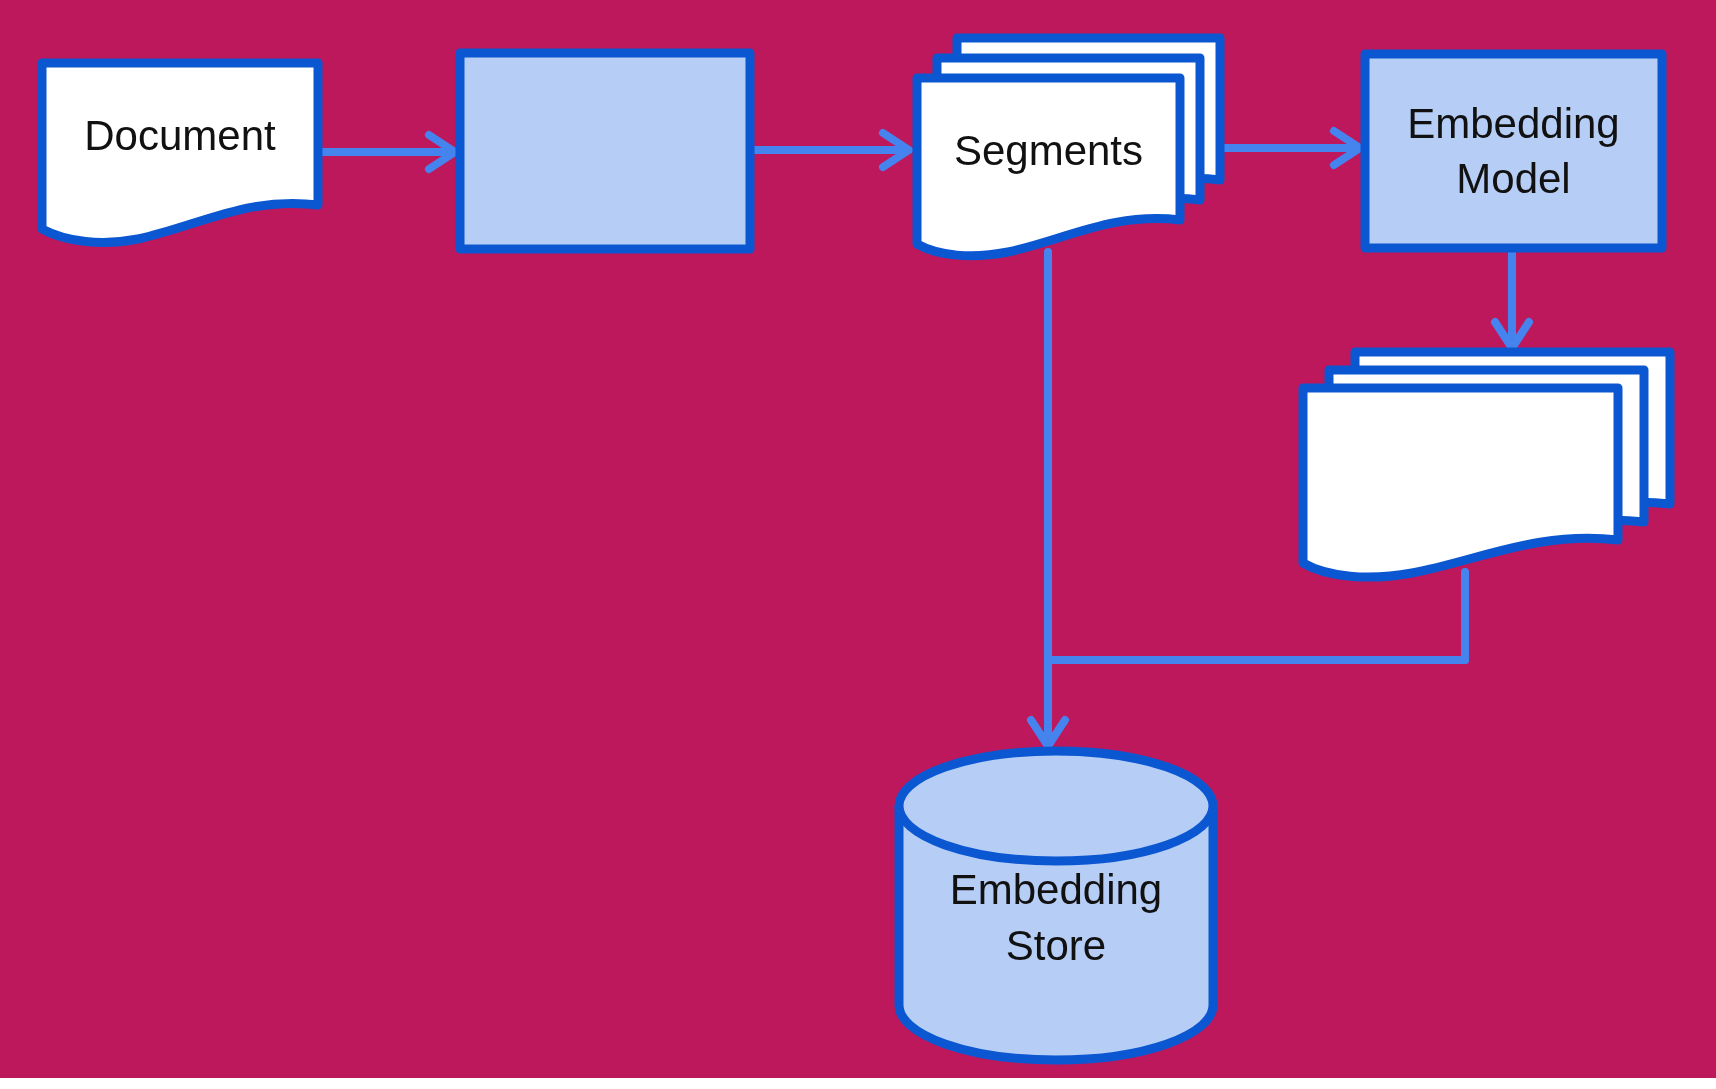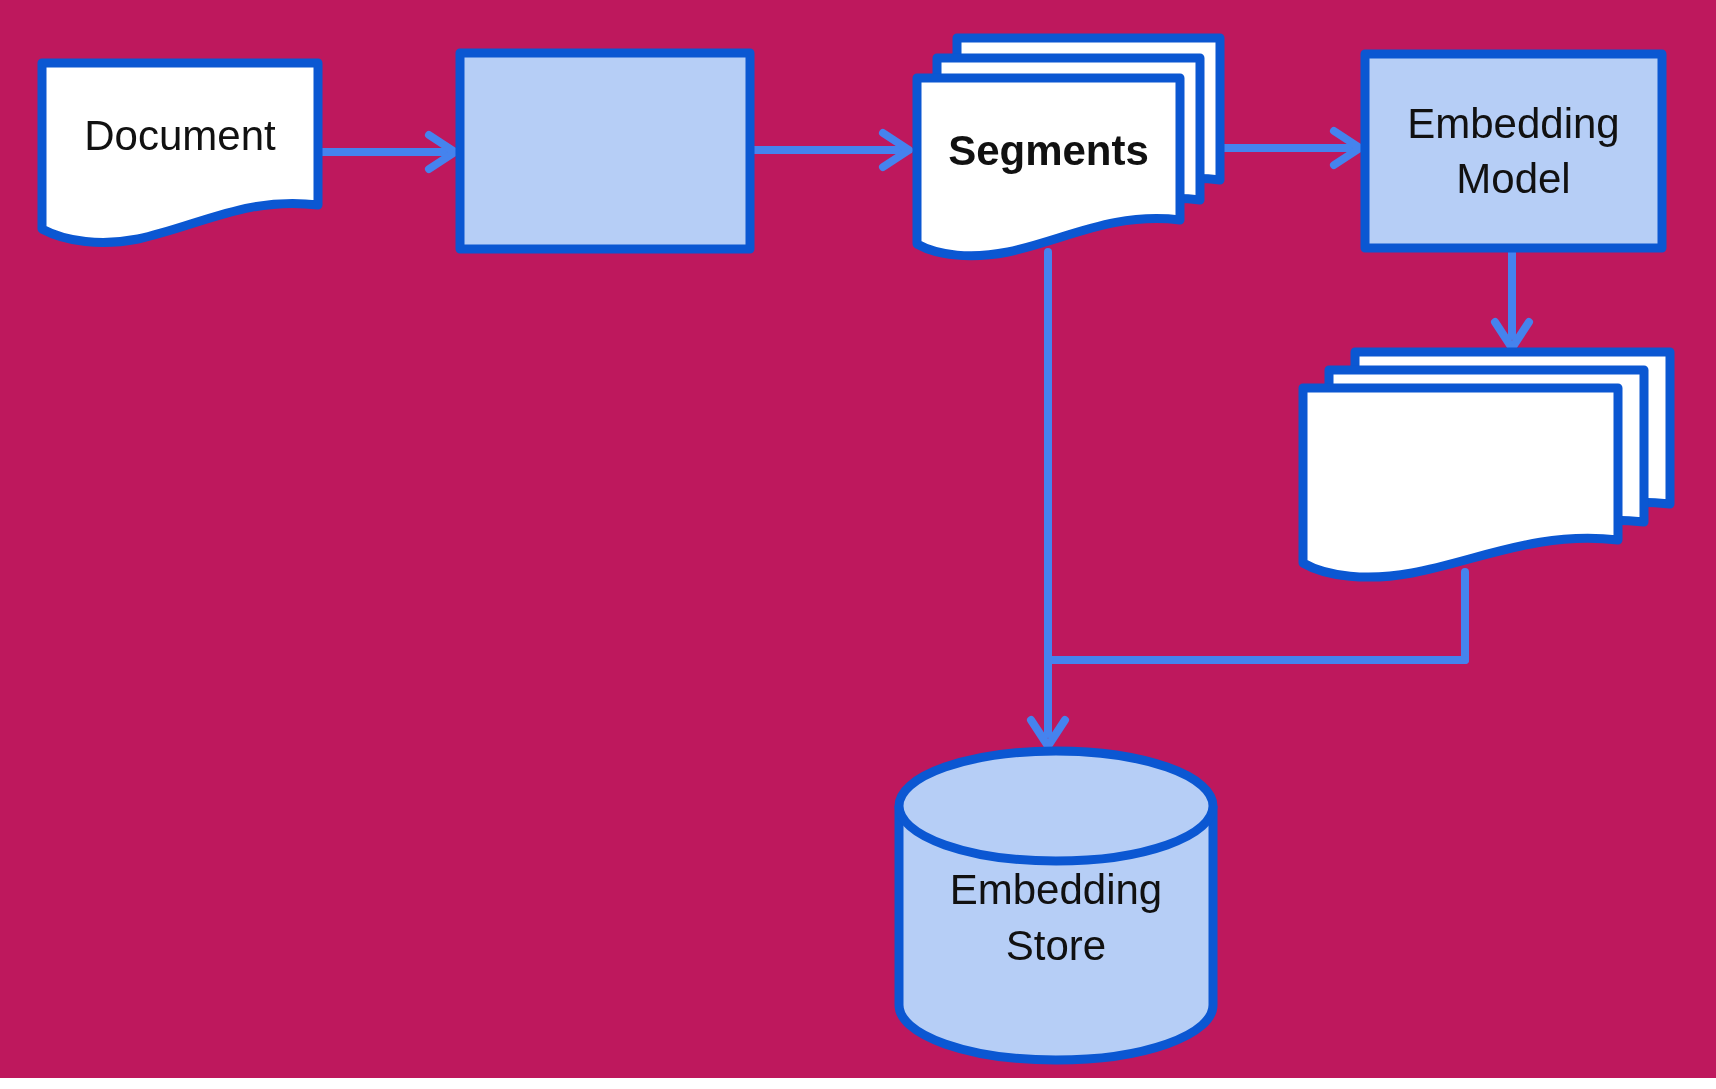--- a/index.html
+++ b/index.html
@@ -36,7 +36,7 @@
   }
   .lbl-document        { left: 42px;   top: 63px;  width: 276px; height: 145px; }
   .lbl-text-splitter   { left: 460px;  top: 53px;  width: 290px; height: 196px; }
-  .lbl-segments        { left: 917px;  top: 78px;  width: 263px; height: 145px; font-weight: bold; }
+  .lbl-segments        { left: 917px;  top: 78px;  width: 263px; height: 145px; }
   .lbl-embedding-model { left: 1365px; top: 54px;  width: 297px; height: 194px; }
   .lbl-embeddings      { left: 1303px; top: 388px; width: 315px; height: 155px; }
   .lbl-embedding-store { left: 899px;  top: 845px; width: 314px; height: 145px; }

